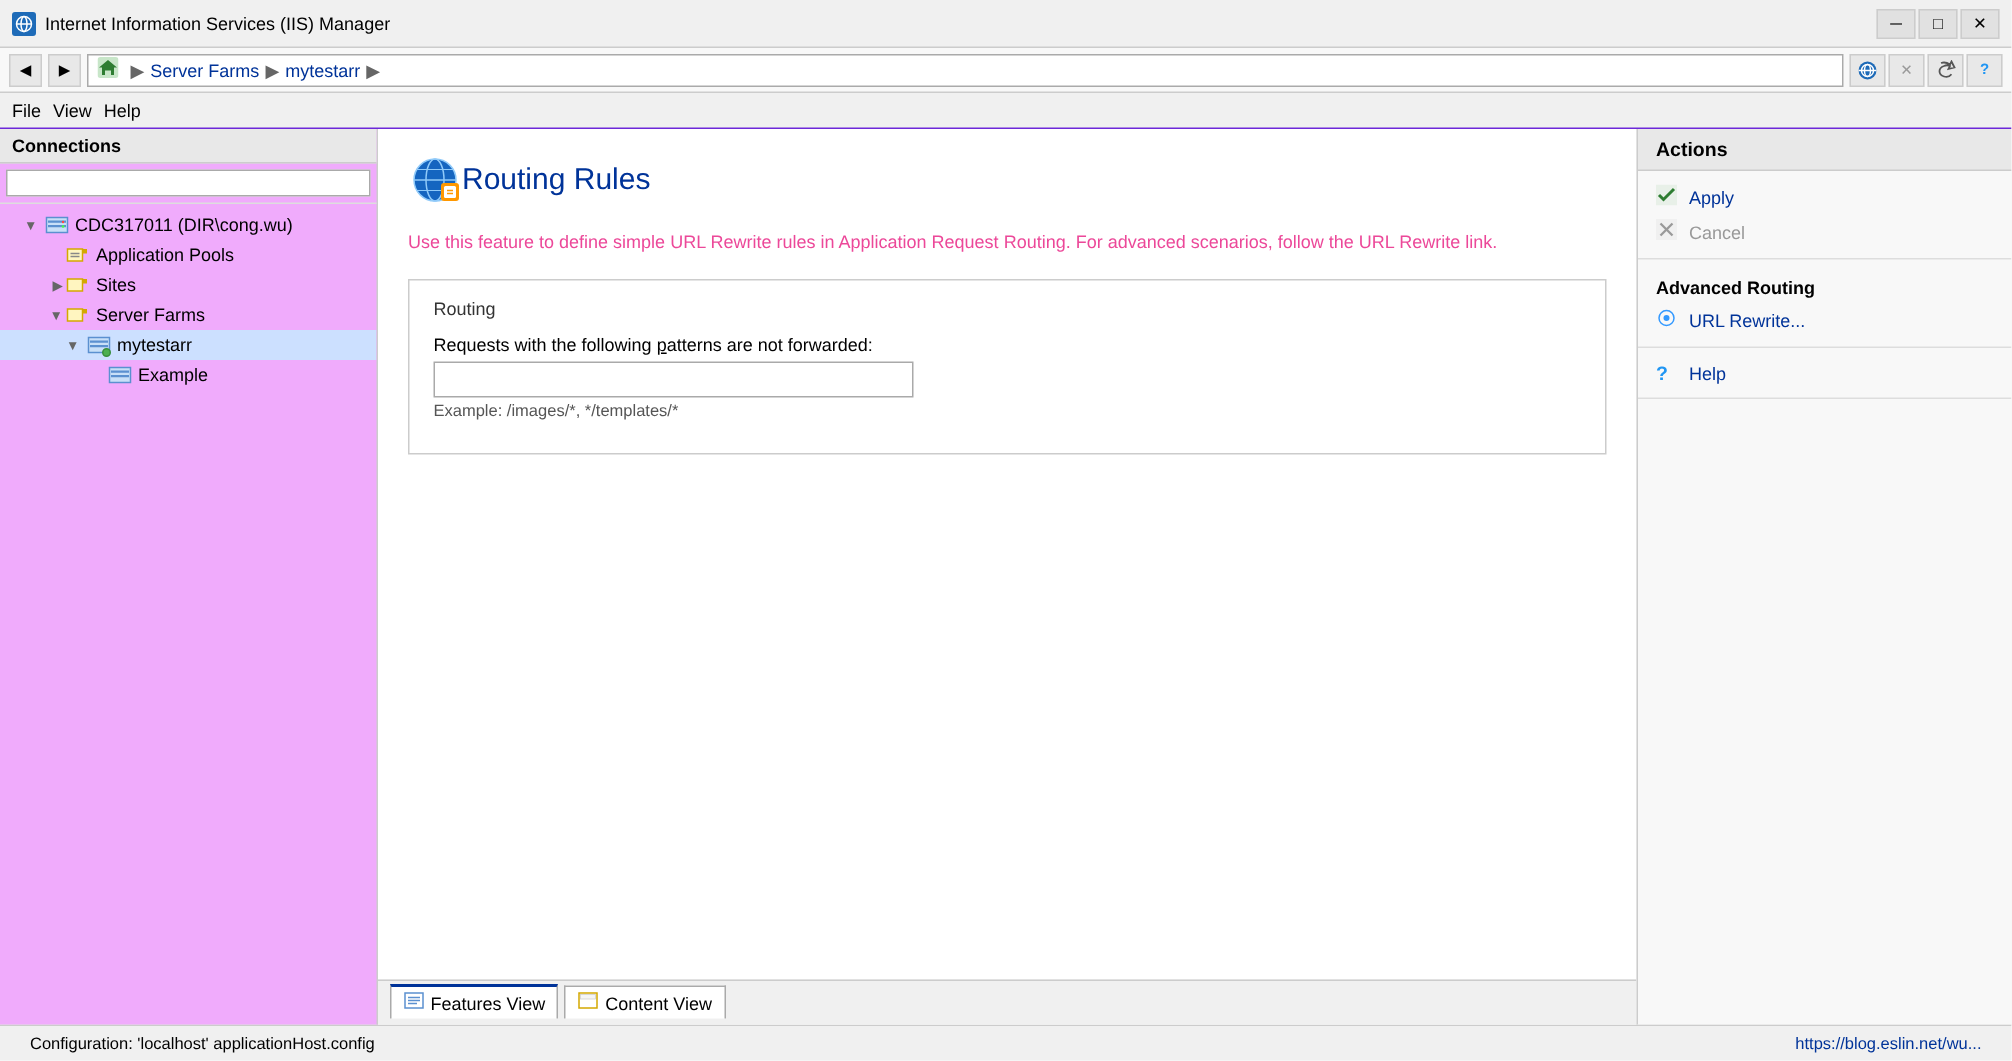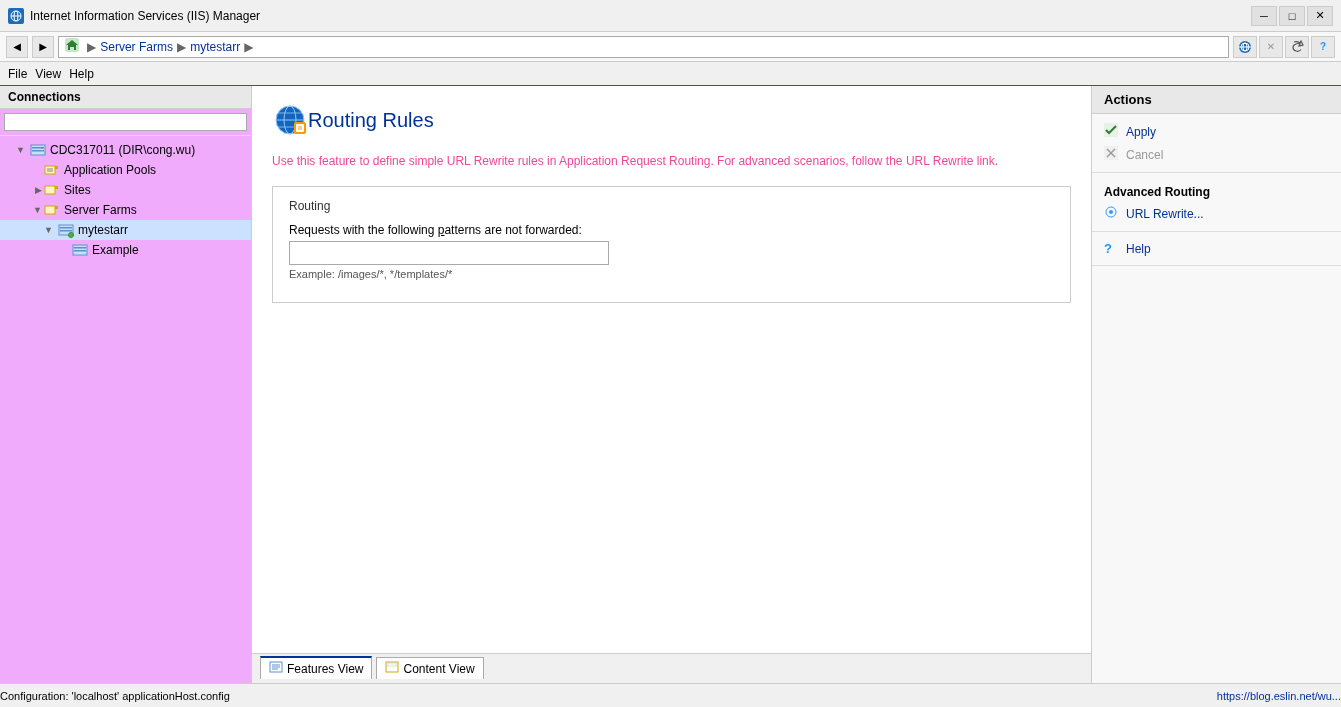--- a/index.html
+++ b/index.html
@@ -215,7 +215,7 @@
     .status-bar {
       background: #f0f0f0;
       border-top: 1px solid #ccc;
-      padding: 2px 0;
+      padding: 2px 20px;
       font-size: 11px;
       display: flex;
       justify-content: space-between;

